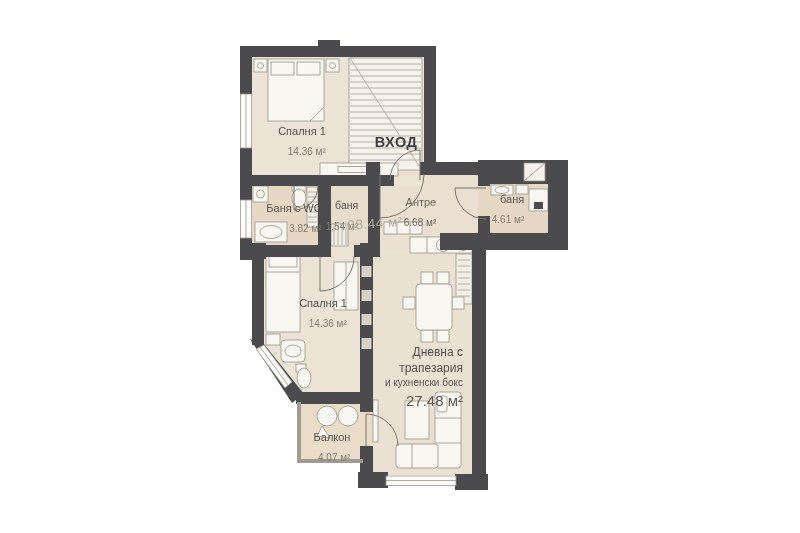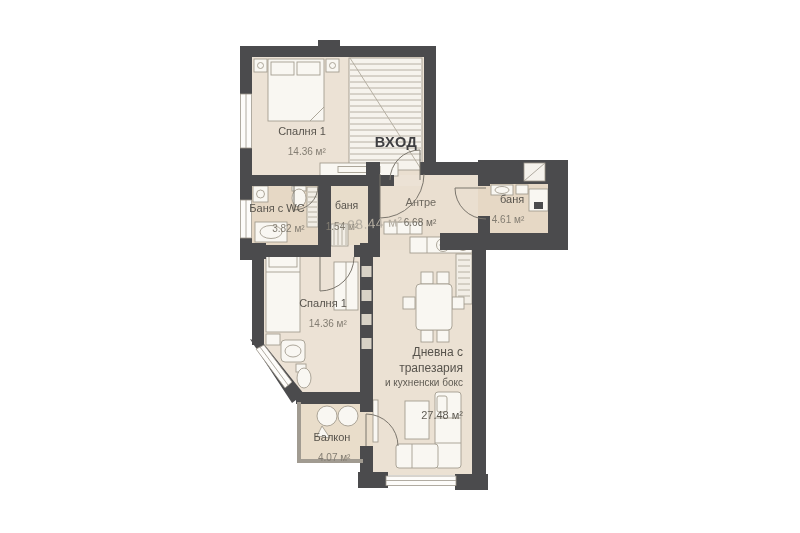--- a/index.html
+++ b/index.html
@@ -222,7 +222,7 @@
     <div class="ar">14.36 м²</div>
   </div>
 
-  <div class="room-label" style="left:277px;top:201px">
+  <div class="room-label" style="left:294px;top:201px">
     <div class="nm">Баня с WC</div>
     <div class="ar">3.82 м²</div>
   </div>

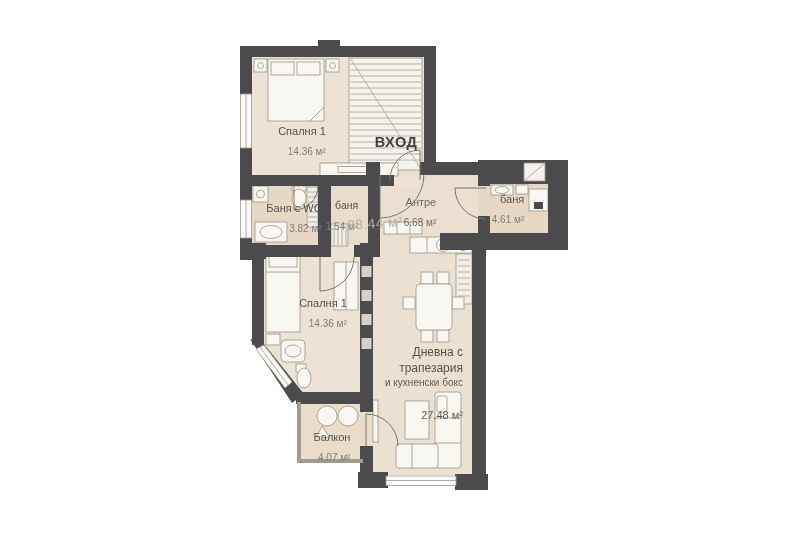--- a/index.html
+++ b/index.html
@@ -14,7 +14,7 @@
   .lbl-banya .nm, .lbl-banya .ar{color:#6e6960;}
   .lbl-living .nm{font-size:12px;}
   .lbl-living .nm3{font-size:10px;color:#5f5b53;}
-  .lbl-living .ar{font-size:11px;color:#5f5b53;margin-top:19px;}
+  .lbl-living .ar{font-size:15px;color:#5f5b53;margin-top:2px;}
   .entrance-label{position:absolute;transform:translateX(-50%);font-size:14.5px;font-weight:bold;
                   letter-spacing:.5px;color:#3e3e41;}
   .total-area-label{position:absolute;transform:translateX(-50%) rotate(-4deg);font-size:13.5px;

